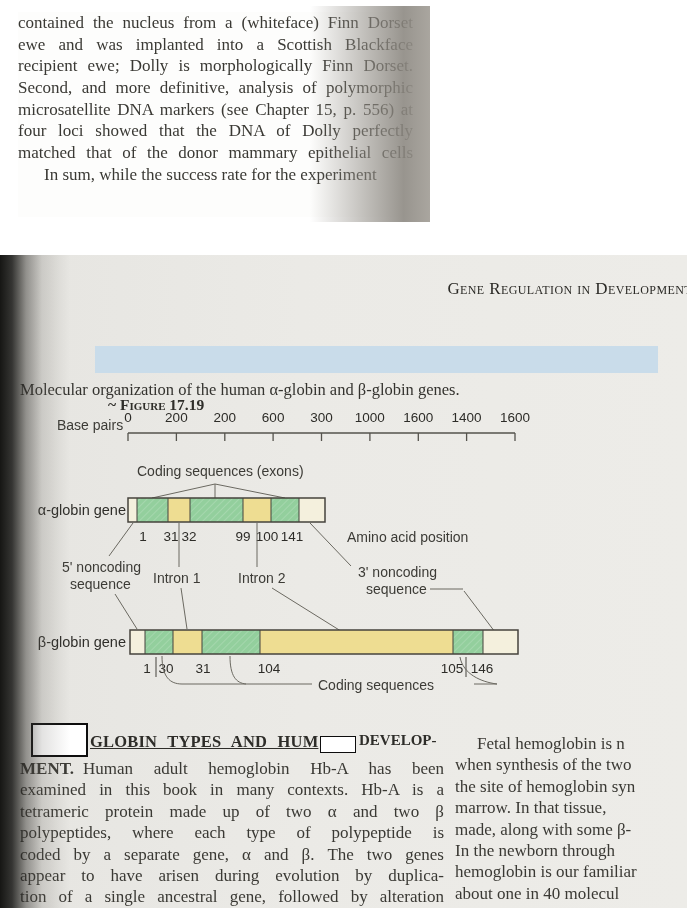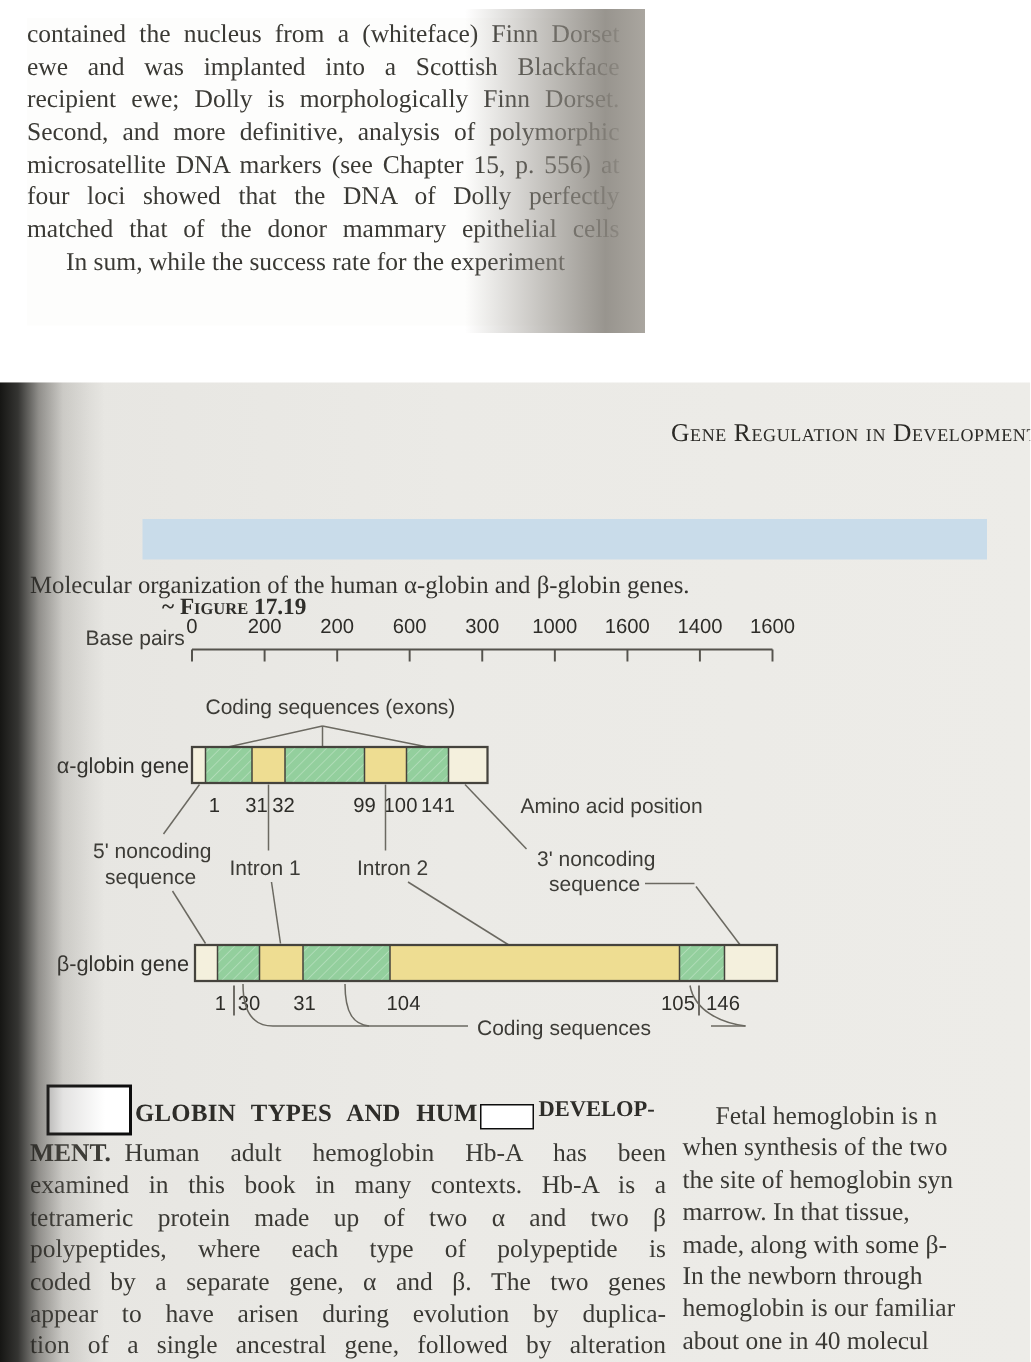--- a/index.html
+++ b/index.html
@@ -58,7 +58,7 @@
   .head-line{position:relative;height:36px;}
   .redact1{position:absolute;left:11px;top:1px;width:57px;height:34px;background:#fff;border:2px solid #0d0d0d;box-sizing:border-box;}
   .redact2{position:absolute;left:300px;top:14px;width:36px;height:17px;background:#fff;border:1.5px solid #0d0d0d;box-sizing:border-box;}
-  .head-t1{position:absolute;left:70px;top:10px;font-weight:bold;font-size:16.5px;word-spacing:6px;letter-spacing:0.2px;color:#2e2d29;}
+  .head-t1{position:absolute;left:70px;top:10px;font-weight:bold;font-size:16.5px;word-spacing:6px;letter-spacing:0.2px;color:#2e2d29;text-decoration:underline;}
   .head-t2{position:absolute;left:339px;top:10px;font-weight:bold;font-size:15px;color:#2e2d29;}
   .bline{font-size:17px;line-height:21.4px;height:21.4px;white-space:nowrap;
          text-align:justify;text-align-last:justify;color:#3a3934;}

